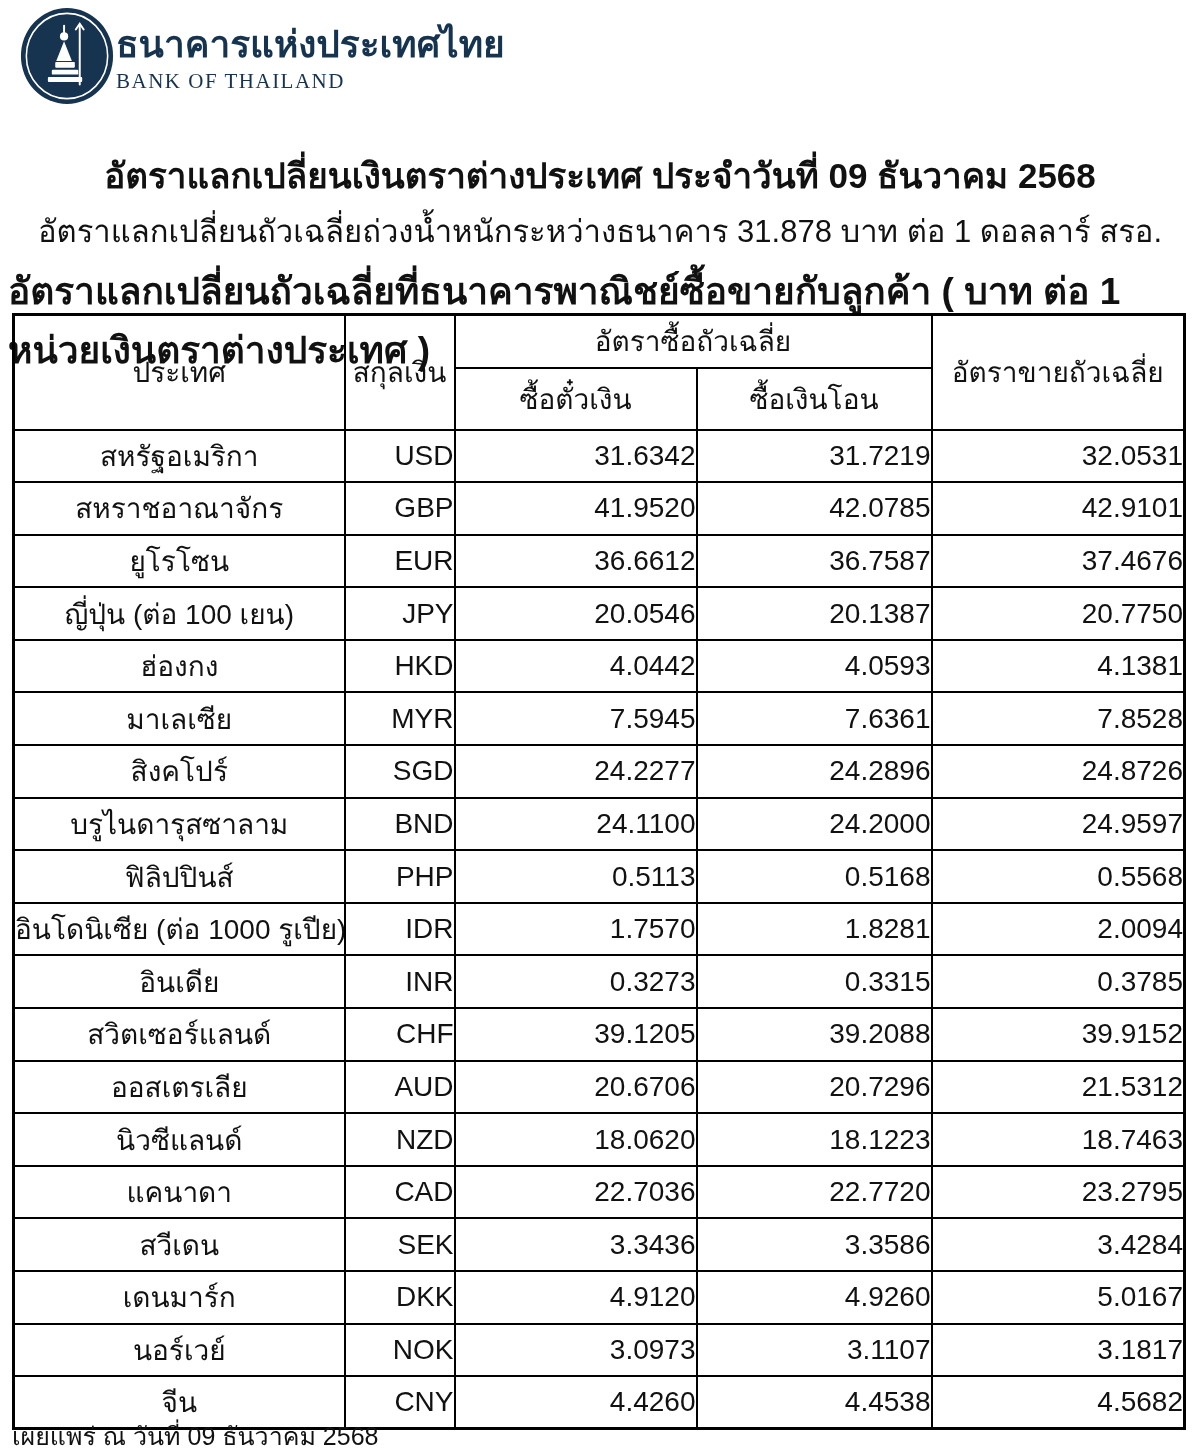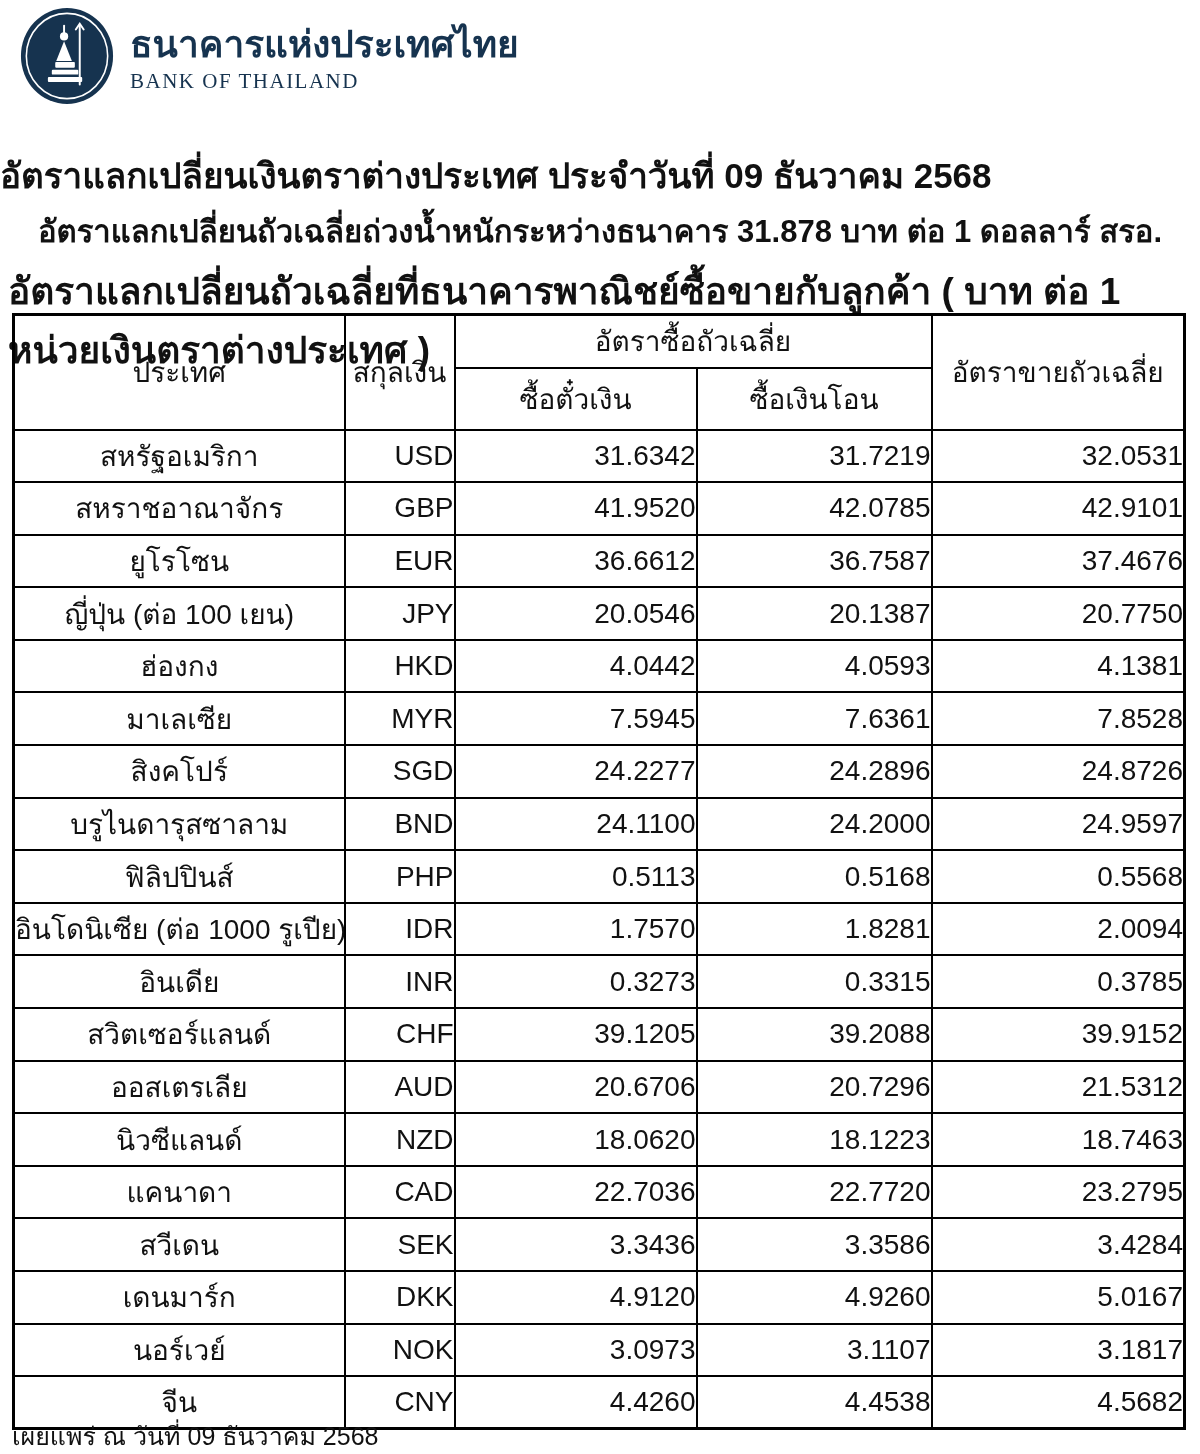--- a/index.html
+++ b/index.html
@@ -15,7 +15,7 @@
   }
 
   
-  .brand { position: absolute; left: 18px; top: 6px; display: flex; gap: 14px; }
+  .brand { position: absolute; left: 18px; top: 6px; display: flex; }
   .brand-logo { width: 98px; height: 100px; flex: 0 0 auto; }
   .brand-names { display: flex; flex-direction: column; justify-content: center; margin-top: 8px; }
   .brand-name-th { font-size: 37px; font-weight: 700; color: var(--navy); line-height: 1.05; }

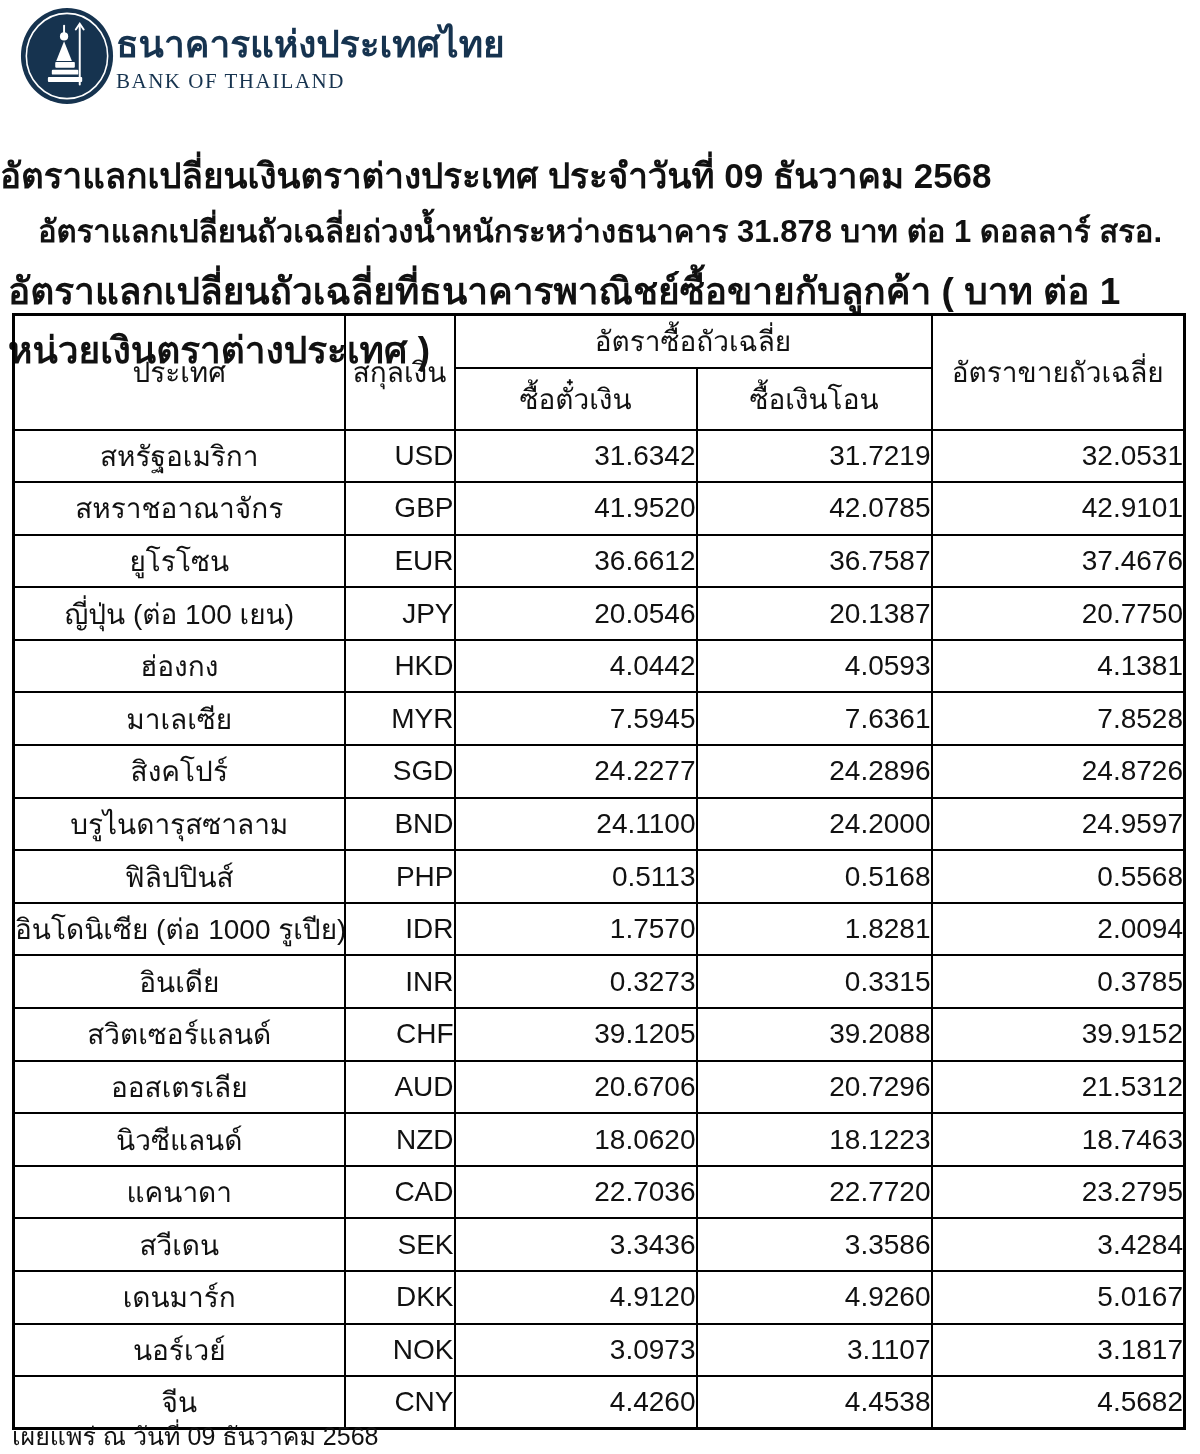--- a/index.html
+++ b/index.html
@@ -28,7 +28,7 @@
   
   .title-main {
     position: absolute; left: 0; right: 0; top: 148px;
-    text-align: left; font-size: 35px; font-weight: 700; color: var(--ink);
+    text-align: center; font-size: 35px; font-weight: 700; color: var(--ink);
   }
   .title-sub {
     position: absolute; left: 0; right: 0; top: 206px;

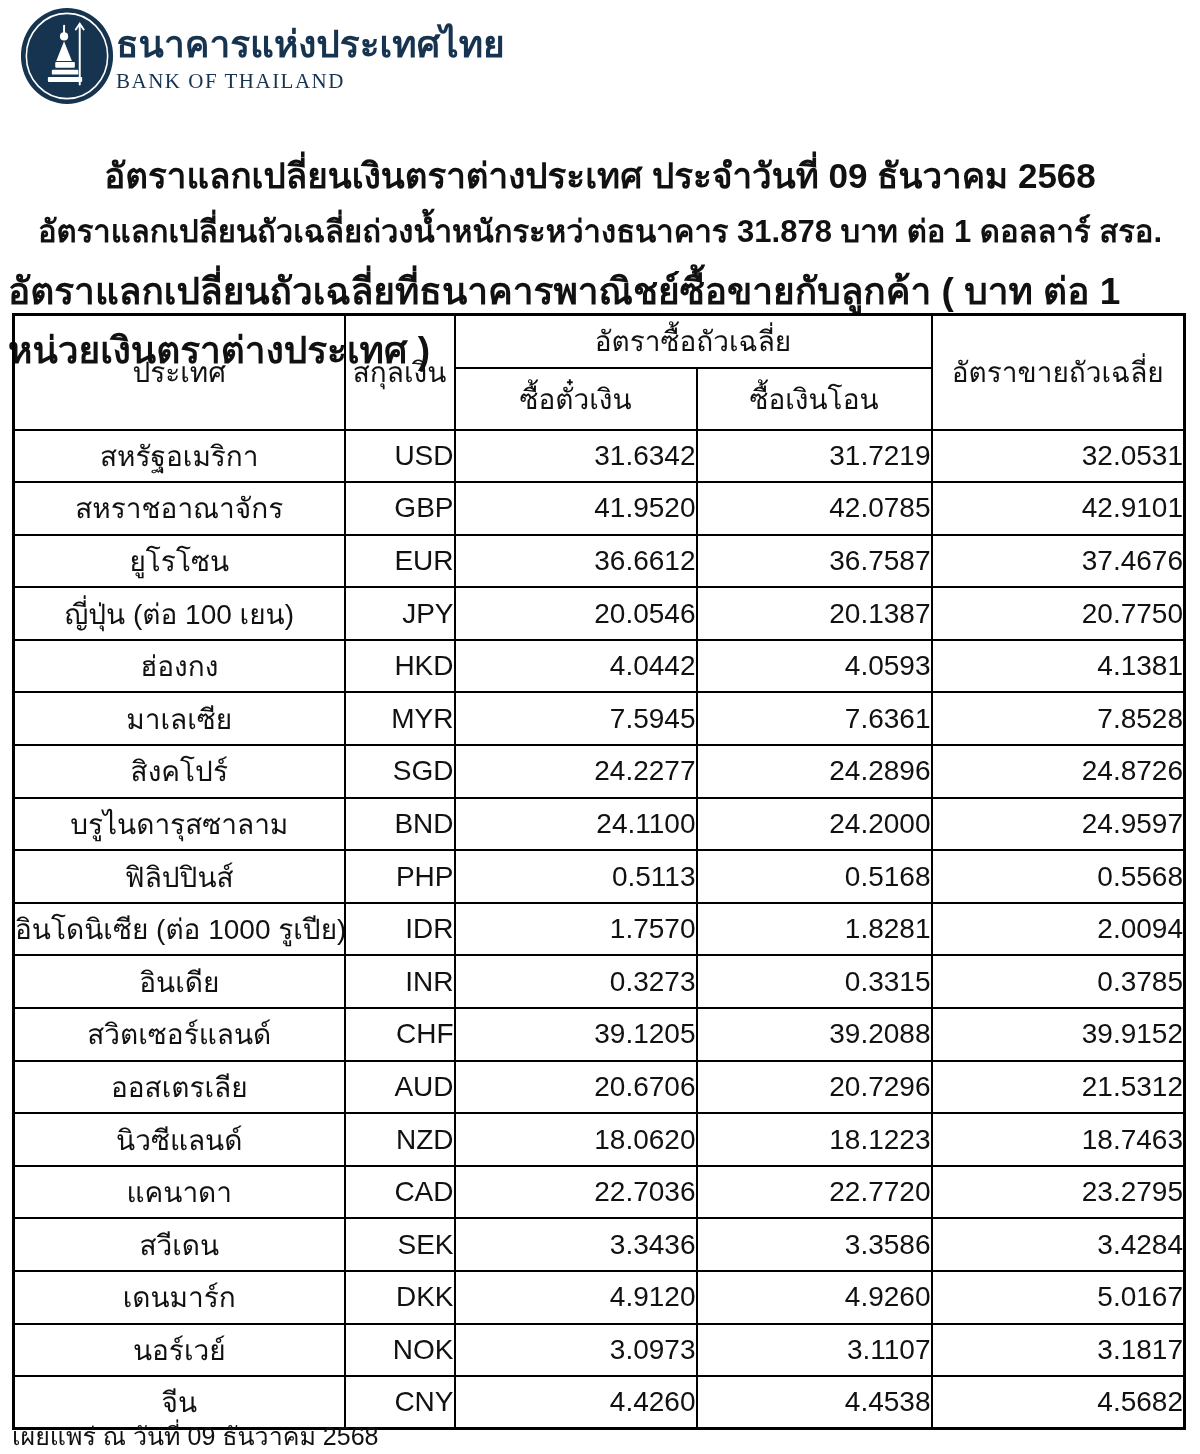--- a/index.html
+++ b/index.html
@@ -32,7 +32,7 @@
   }
   .title-sub {
     position: absolute; left: 0; right: 0; top: 206px;
-    text-align: center; font-size: 31px; font-weight: 700; color: var(--ink);
+    text-align: center; font-size: 31px; font-weight: 400; color: var(--ink);
   }
   .title-note {
     position: absolute; left: 8px; top: 261px;

